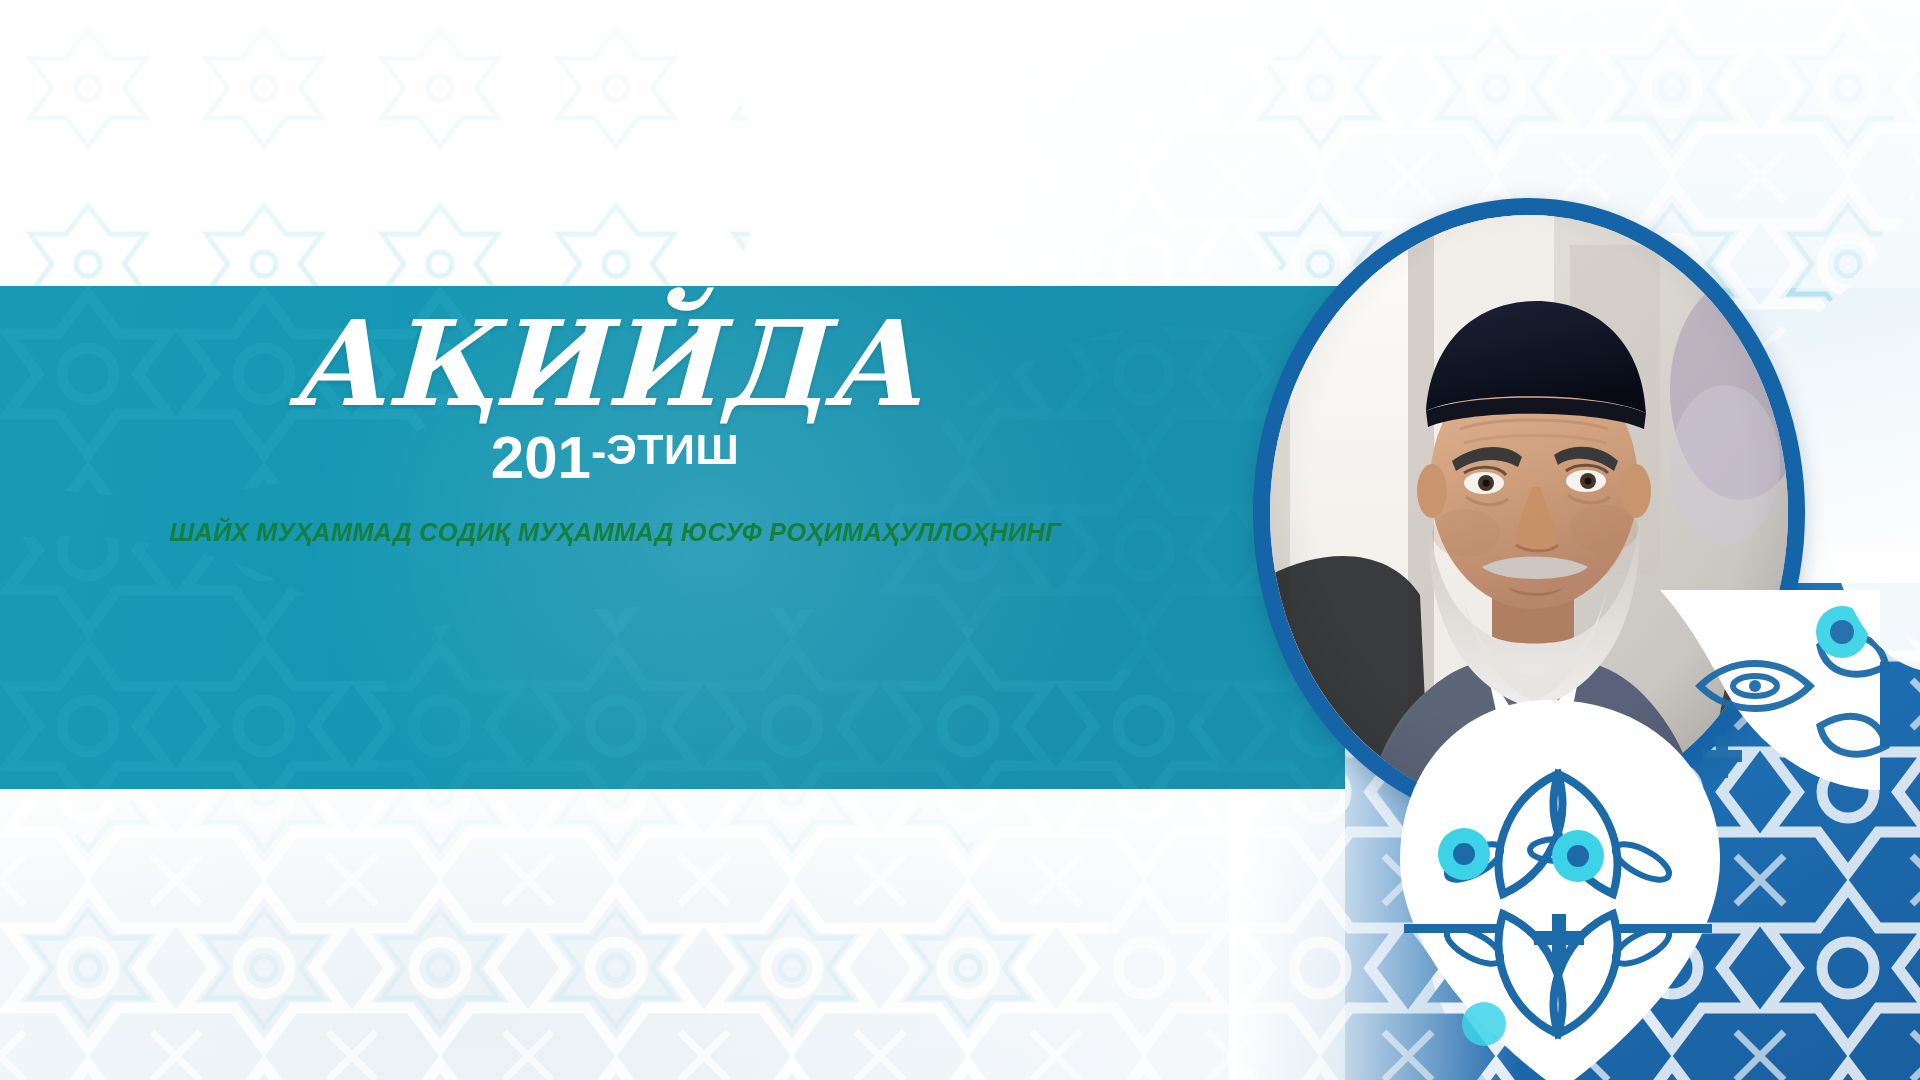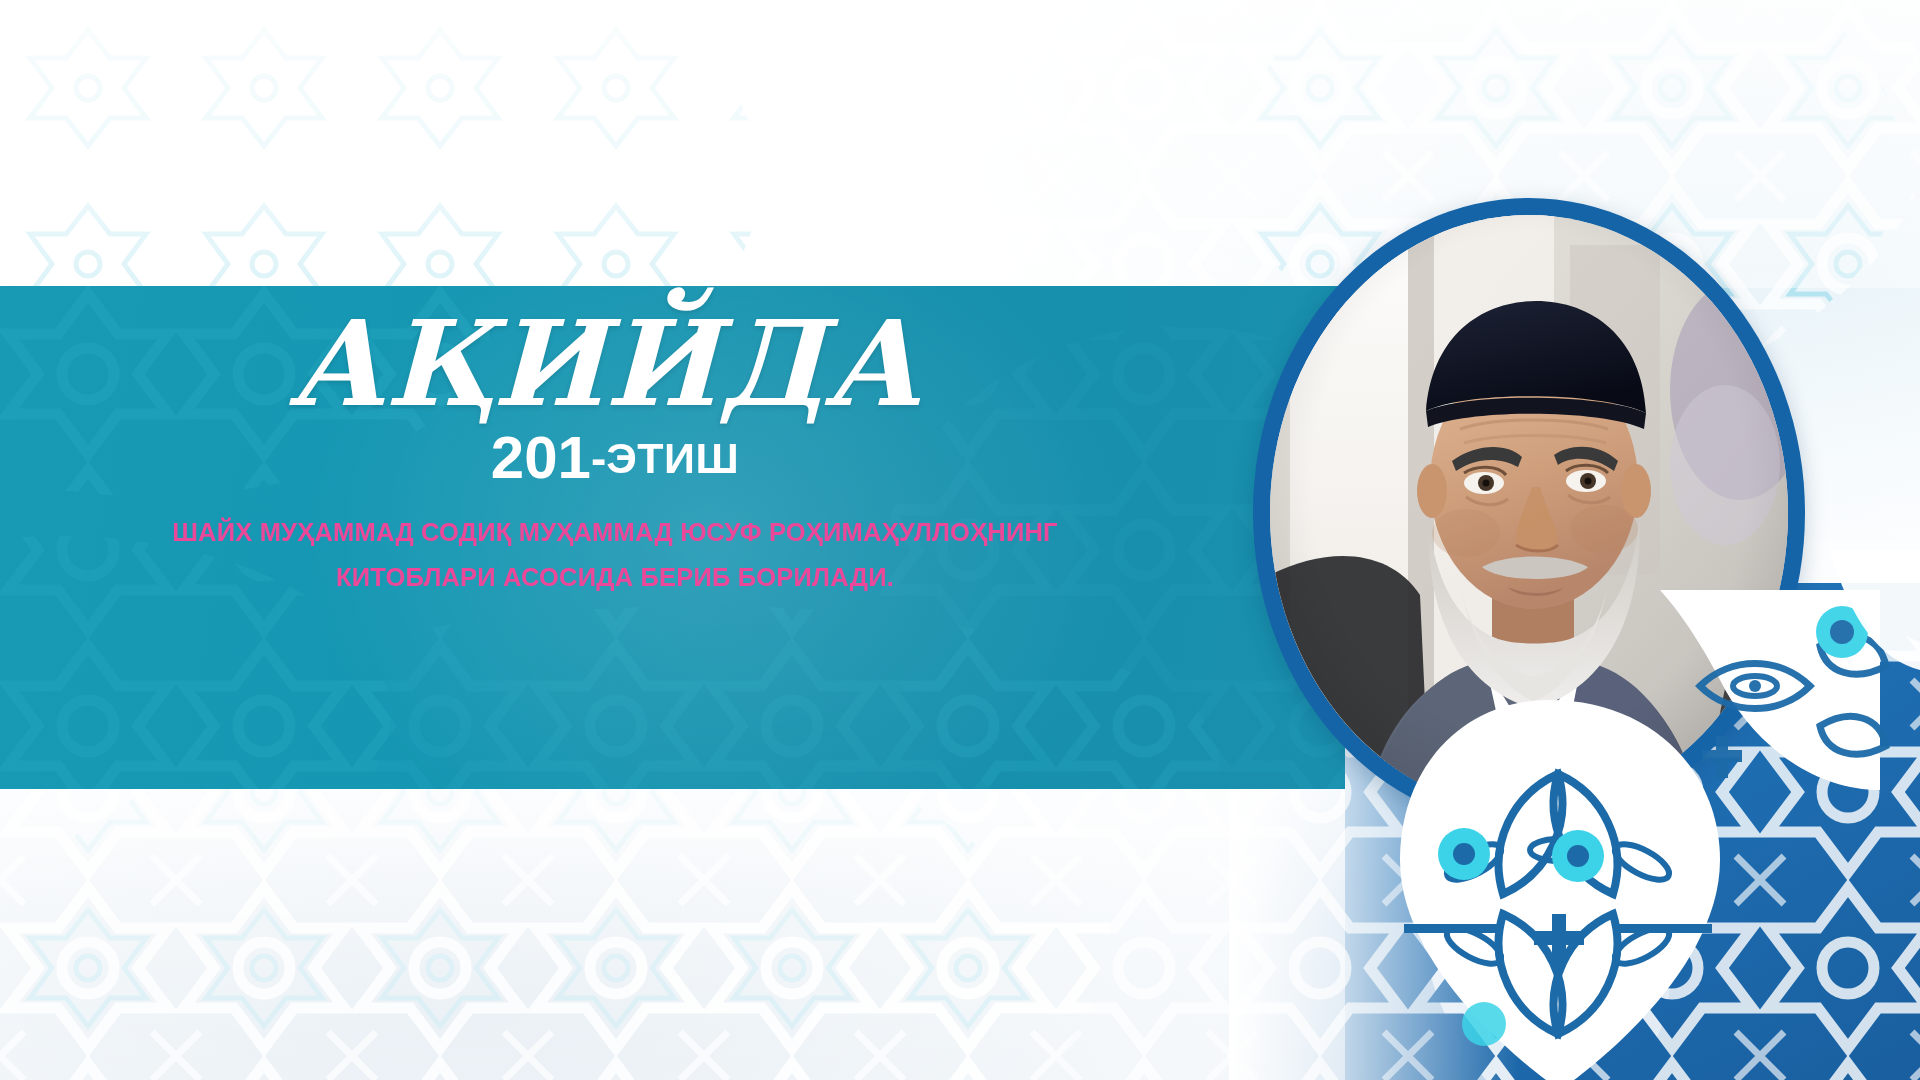--- a/index.html
+++ b/index.html
@@ -51,7 +51,7 @@
      margin:8px 0 2px 0;white-space:nowrap;}
 
   .lesson{color:#ffffff;white-space:nowrap;margin:2px 0 22px 0;
-     display:flex;align-items:center;justify-content:center;}
+     display:flex;align-items:flex-start;justify-content:center;}
   .lesson .num{font-size:60px;font-weight:700;letter-spacing:0px;line-height:1;}
   .lesson .dash{font-size:46px;font-weight:700;line-height:1;}
   .lesson .word{font-size:43px;font-weight:700;letter-spacing:.5px;line-height:1;}

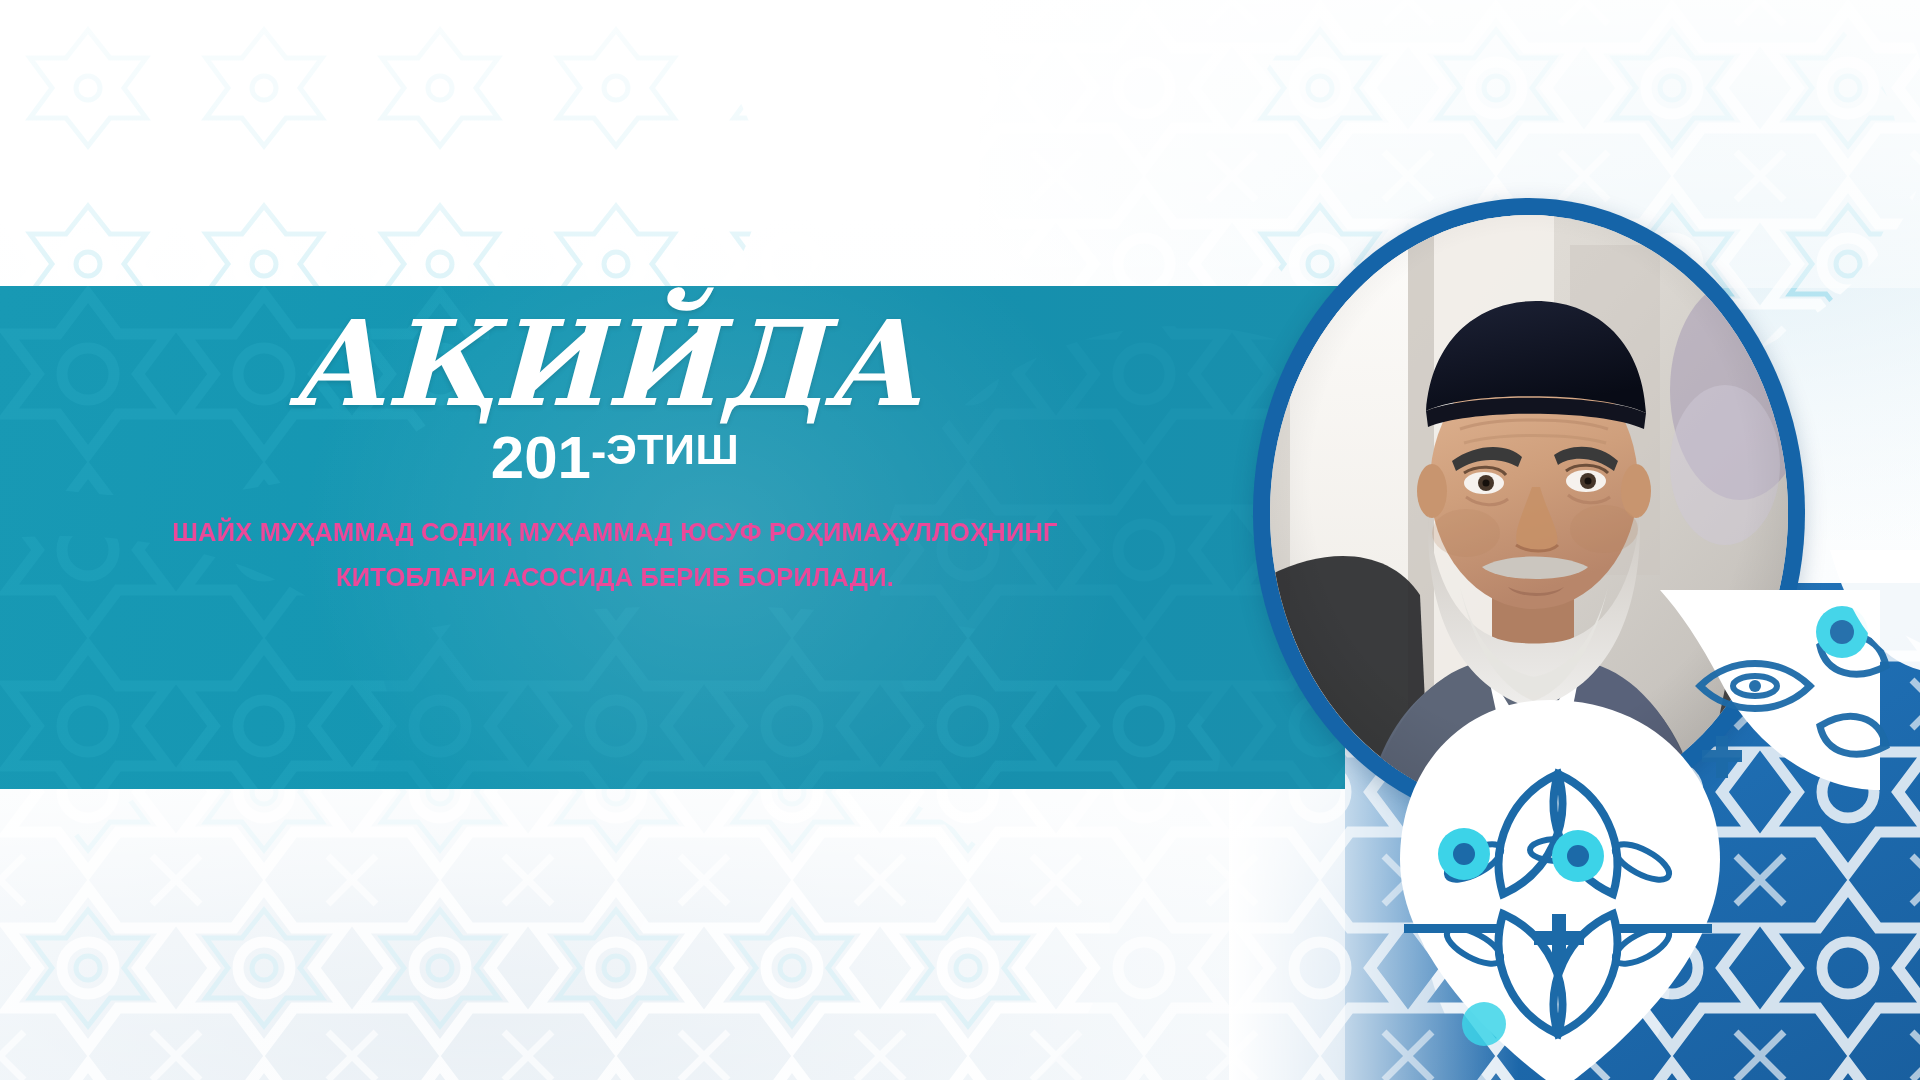--- a/index.html
+++ b/index.html
@@ -57,8 +57,8 @@
   .lesson .word{font-size:43px;font-weight:700;letter-spacing:.5px;line-height:1;}
 
   .lines{display:flex;flex-direction:column;align-items:center;gap:0px;width:100%;}
-  .line{color:#ec4899;font-size:25.5px;font-weight:700;letter-spacing:.2px;
-     line-height:45px;white-space:nowrap;text-align:center;}
+  .line{color:#15803d;font-size:25.5px;font-weight:700;letter-spacing:.2px;
+     line-height:45px;white-space:nowrap;text-align:center;font-style:italic;}
 
   
   .portrait-wrap{position:absolute;left:1253px;top:198px;width:552px;height:630px;}

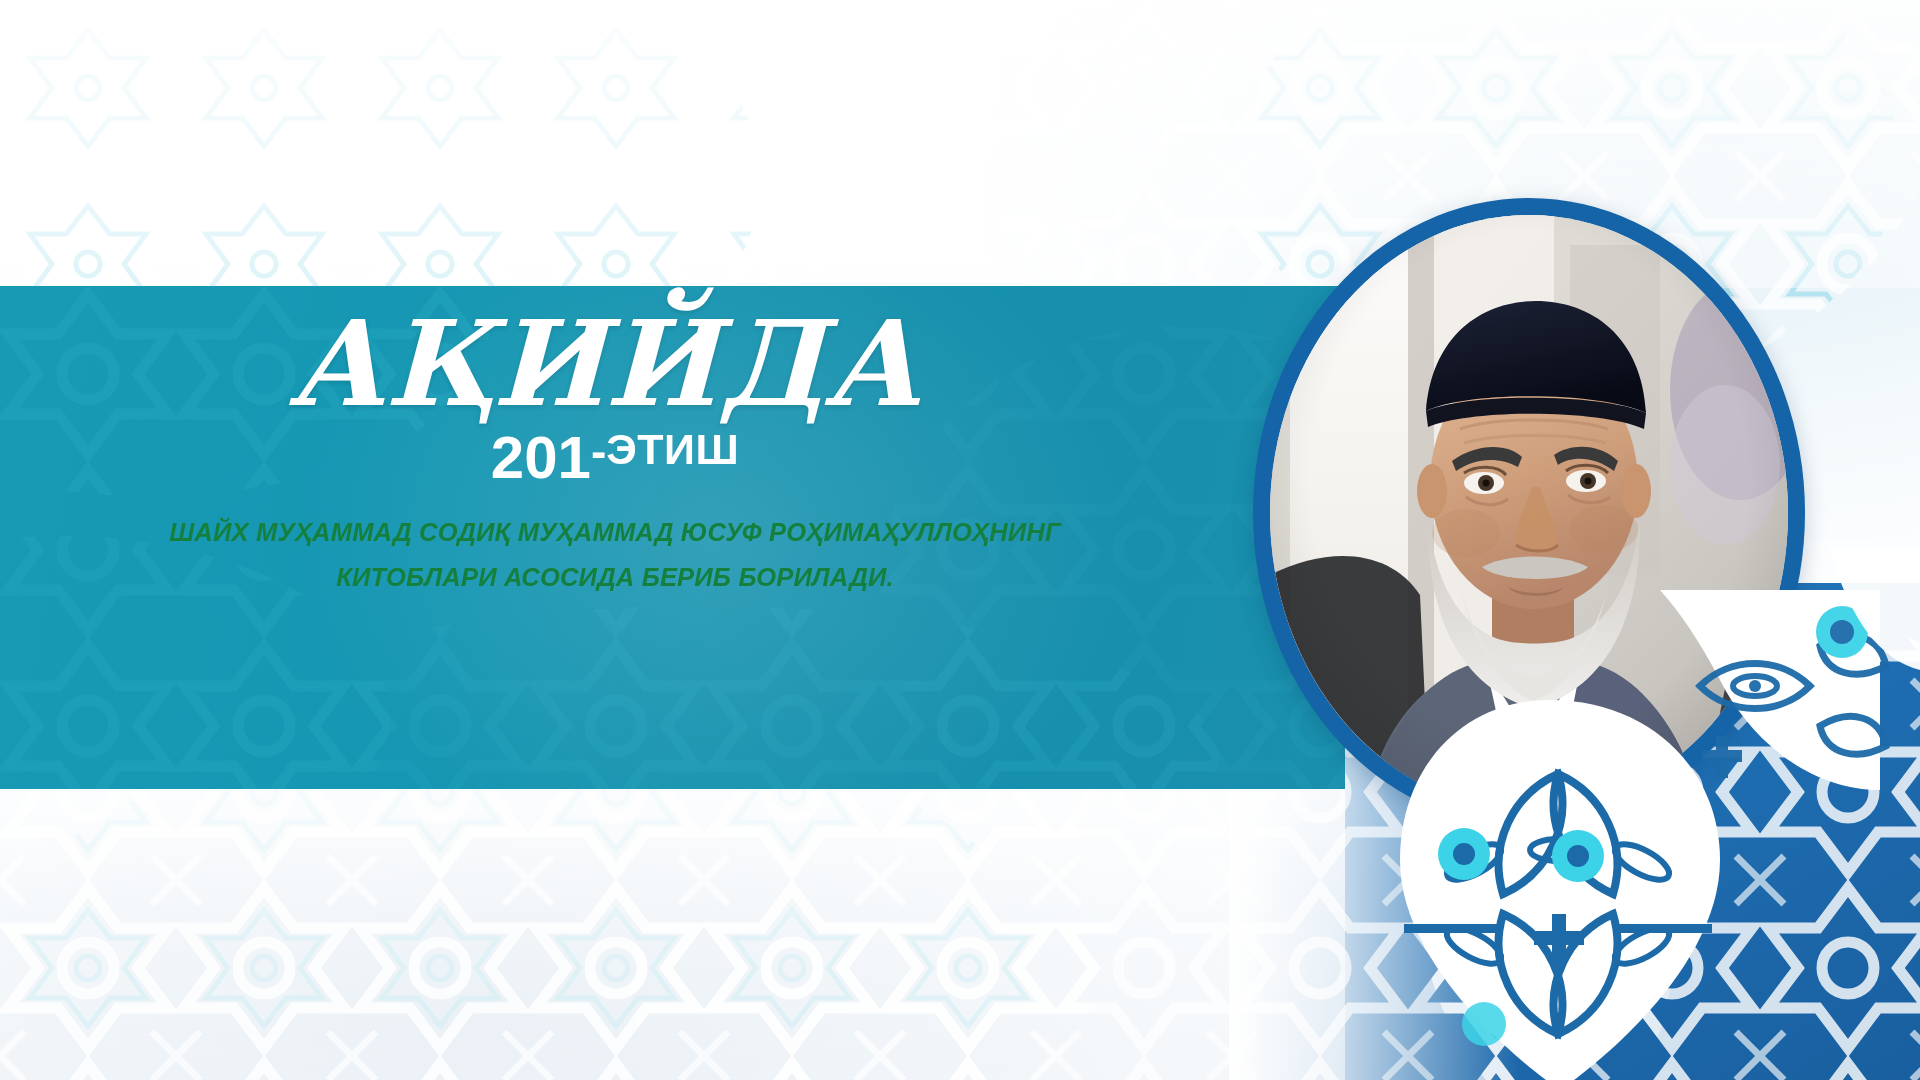--- a/index.html
+++ b/index.html
@@ -178,7 +178,6 @@
 
     <div class="lines">
       <div class="line">ШАЙХ МУҲАММАД СОДИҚ МУҲАММАД ЮСУФ РОҲИМАҲУЛЛОҲНИНГ</div>
-      <div class="line">КИТОБЛАРИ АСОСИДА БЕРИБ БОРИЛАДИ.</div>
     </div>
   </div>
 

